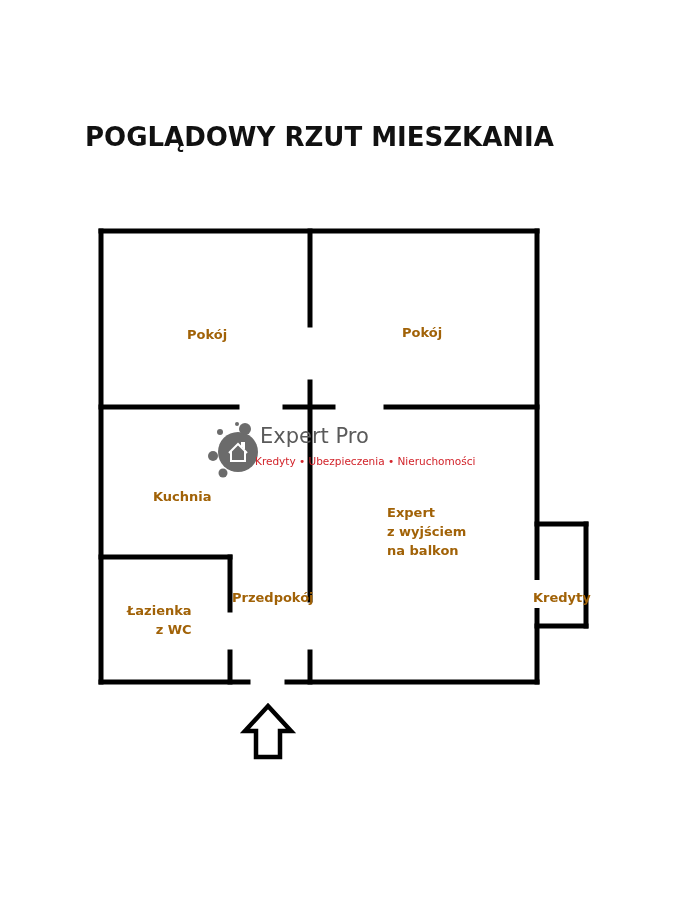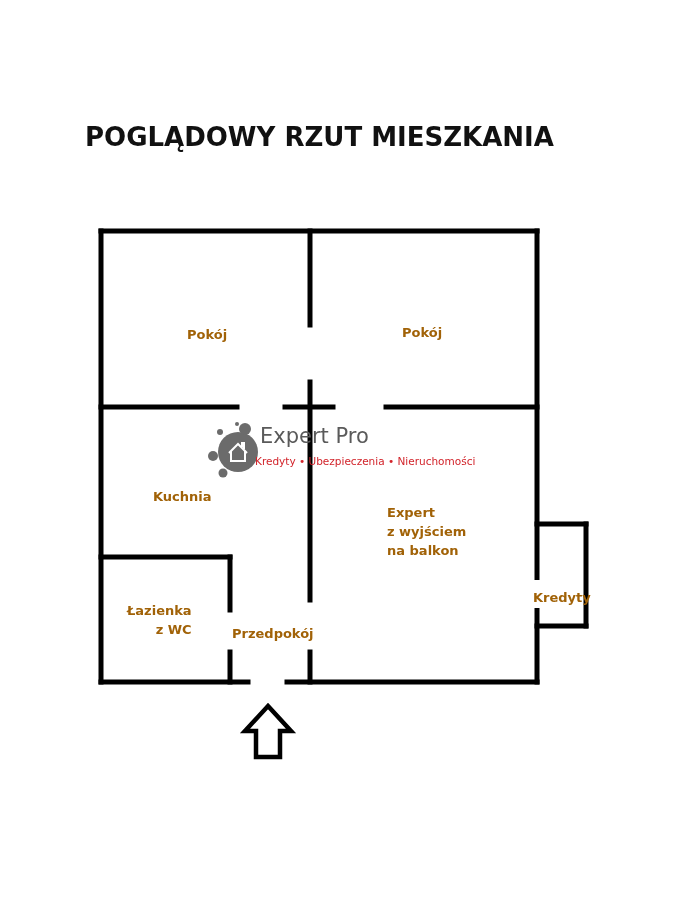--- a/index.html
+++ b/index.html
@@ -73,7 +73,7 @@
   <div>Łazienka</div>
   <div>z WC</div>
 </div>
-<div class="label" style="left:232px; top:624px;">Przedpokój</div>
+<div class="label" style="left:232px; top:588px;">Przedpokój</div>
 <div class="label" style="left:533px; top:588px;">Kredyty</div>
 
 </body></html>

